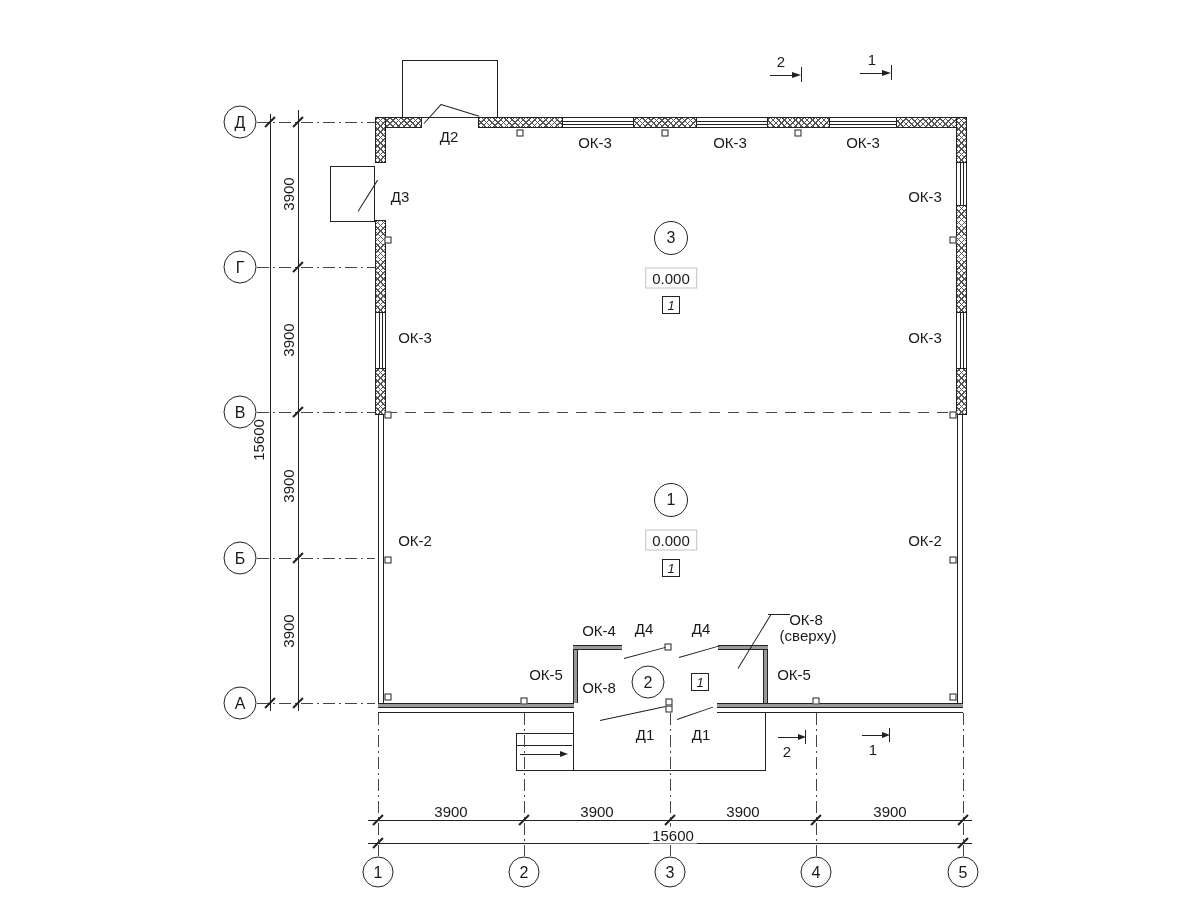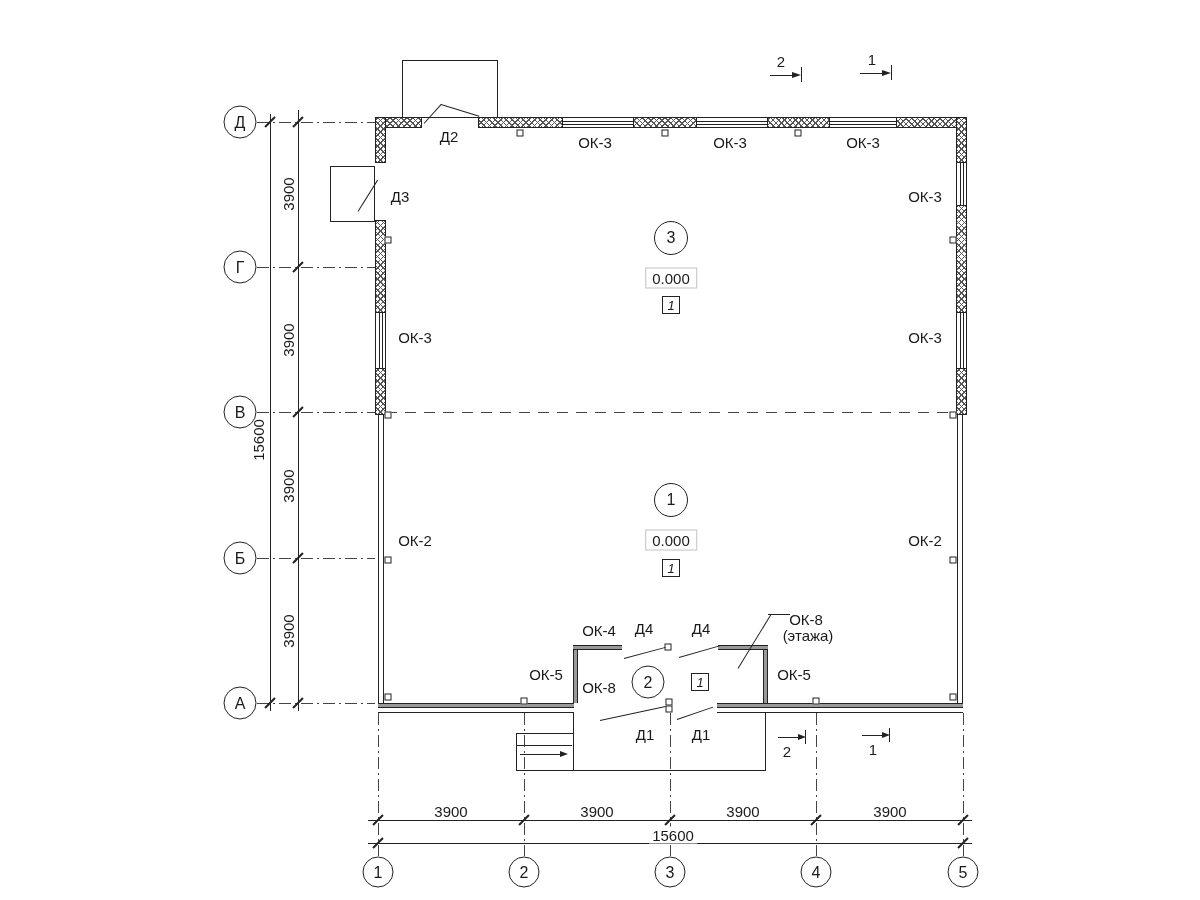--- a/index.html
+++ b/index.html
@@ -171,7 +171,7 @@
   <div class="lbl" style="left:644px;top:628px">Д4</div>
   <div class="lbl" style="left:701px;top:628px">Д4</div>
   <div class="lbl" style="left:806px;top:619px">ОК-8</div>
-  <div class="lbl" style="left:808px;top:635px">(этажа)</div>
+  <div class="lbl" style="left:808px;top:635px">(сверху)</div>
   <div class="diag" style="left:738px;top:668px;width:63px;transform:rotate(-58.6deg)"></div>
   <div class="hl" style="left:768px;top:614px;width:22px"></div>
   <div class="lbl" style="left:546px;top:674px">ОК-5</div>

